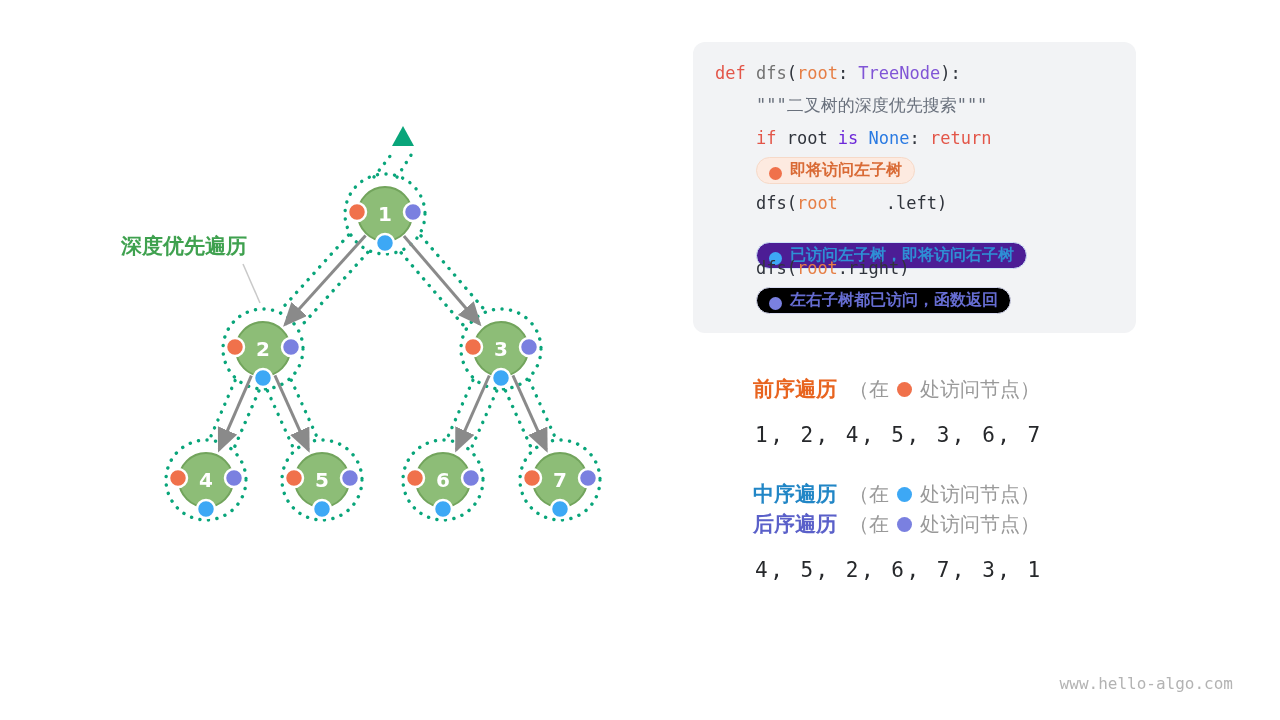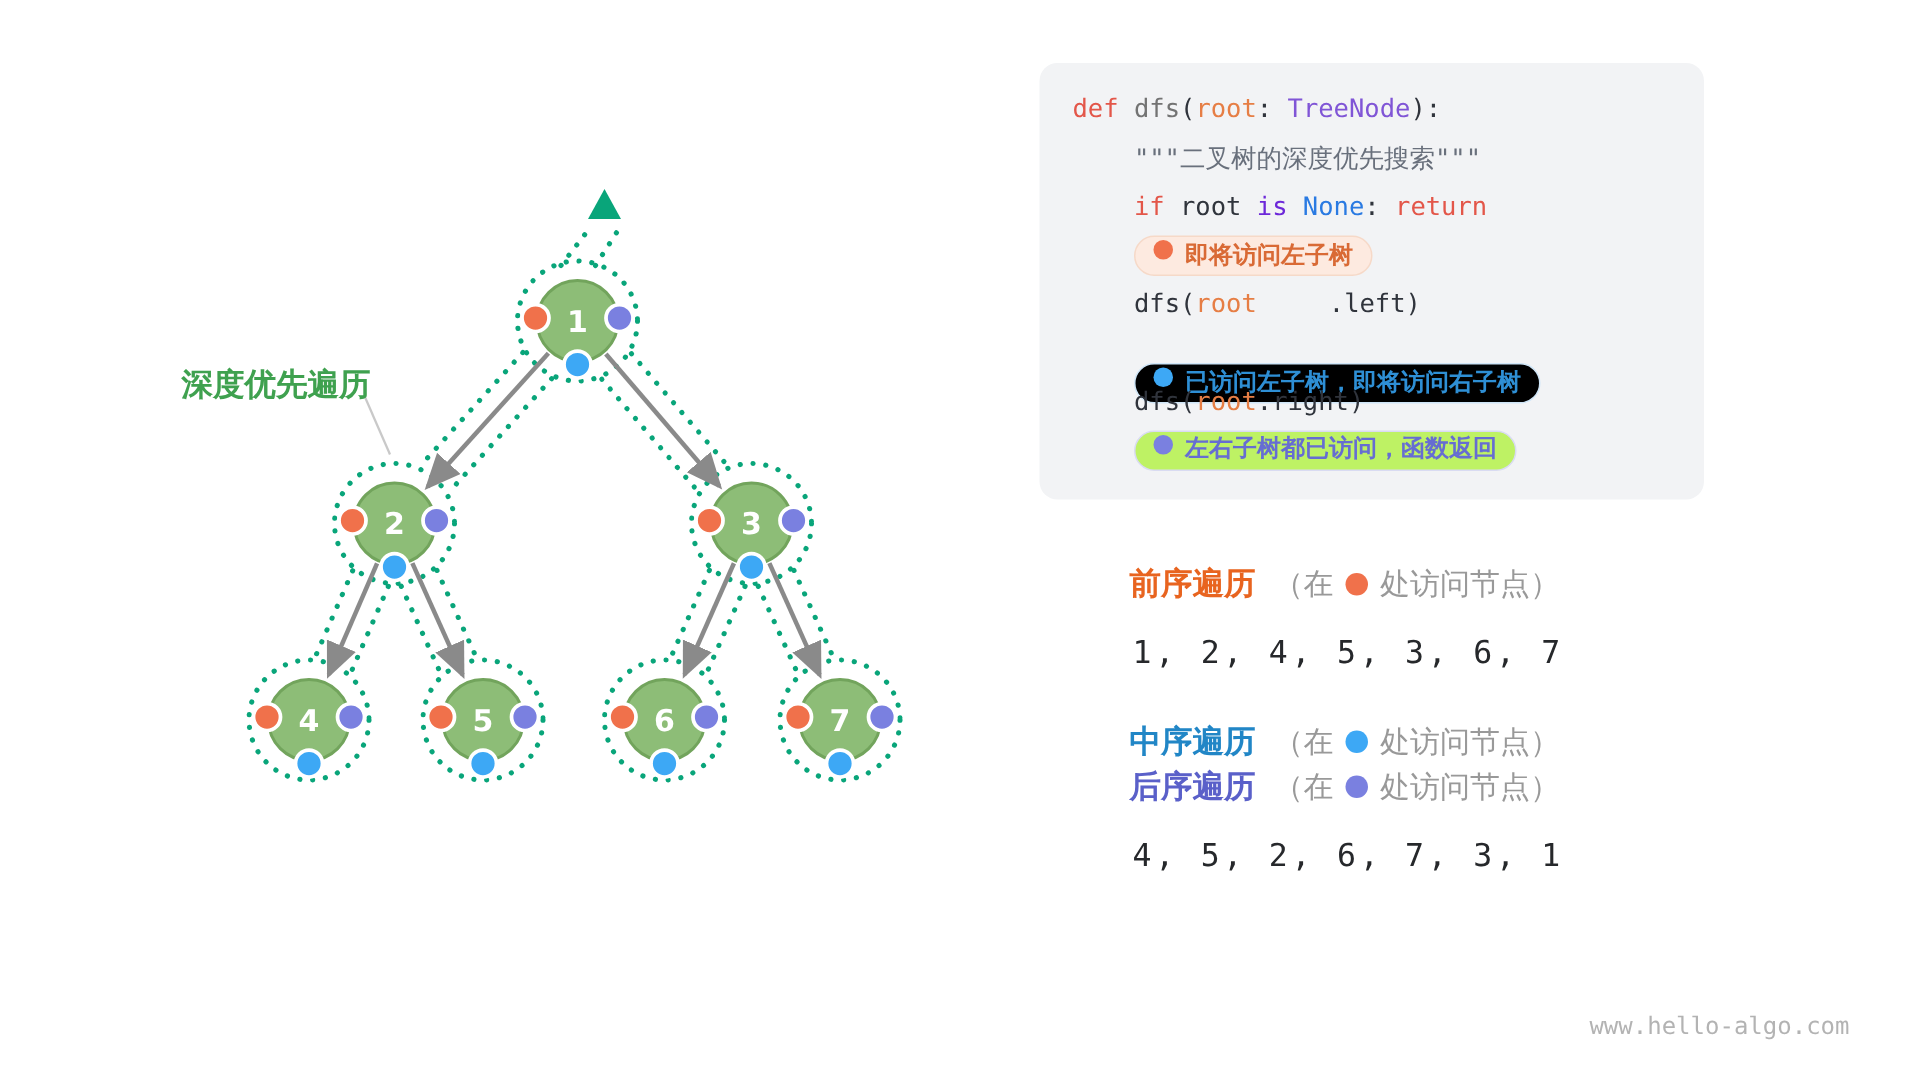--- a/index.html
+++ b/index.html
@@ -40,7 +40,7 @@
   }
   .code-line span{white-space:pre}
   .code-badge{
-    display:inline-flex;align-items:flex-start;gap:8px;
+    display:inline-flex;align-items:flex-end;gap:8px;
     padding:2px 12px 3px;border-radius:14px;
     font-family:"DejaVu Sans",sans-serif;font-size:16px;font-weight:bold;
     border:1px solid transparent;line-height:20px;

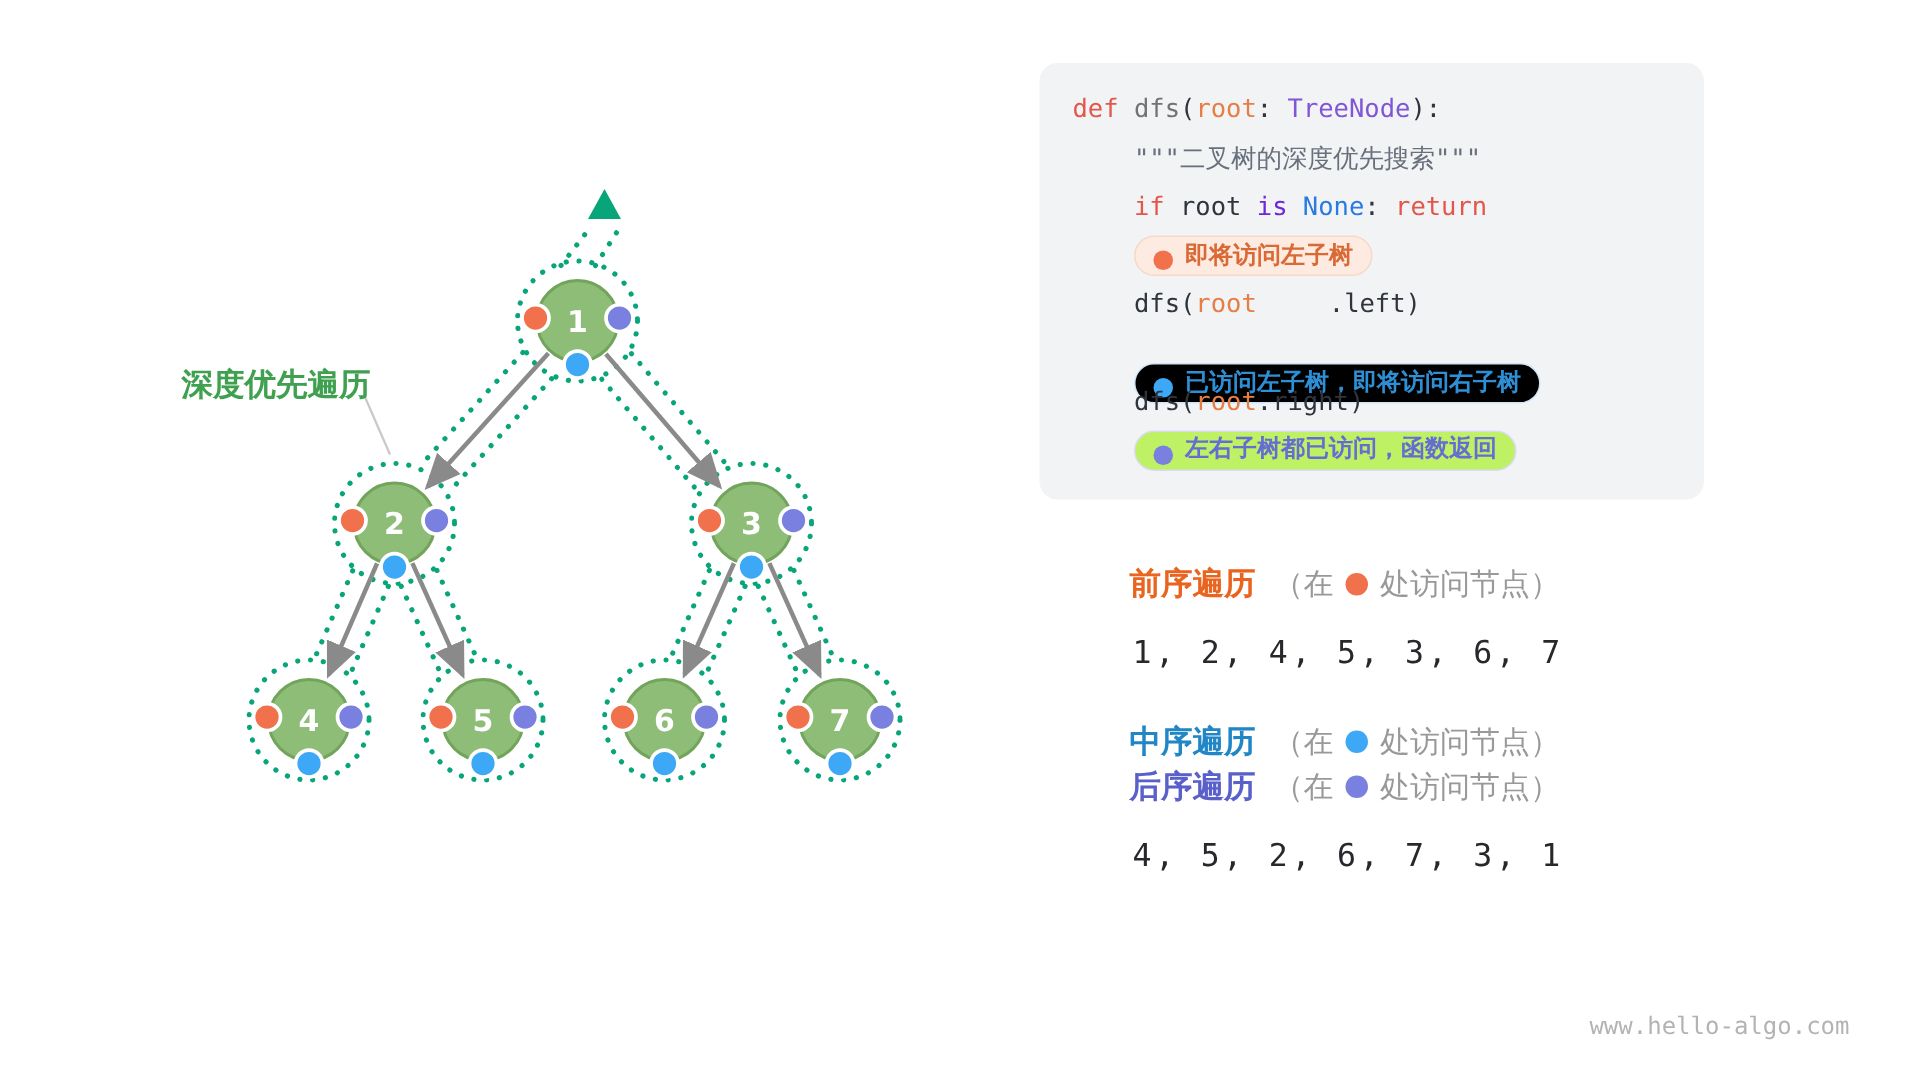--- a/index.html
+++ b/index.html
@@ -25,7 +25,7 @@
   .pointer-line{stroke:#c9c9c9;stroke-width:1.5}
 
   .tree-label{
-    position:absolute;left:121px;top:242px;
+    position:absolute;left:121px;top:232px;
     font-size:21px;font-weight:bold;color:var(--tree_label_green);
   }
 

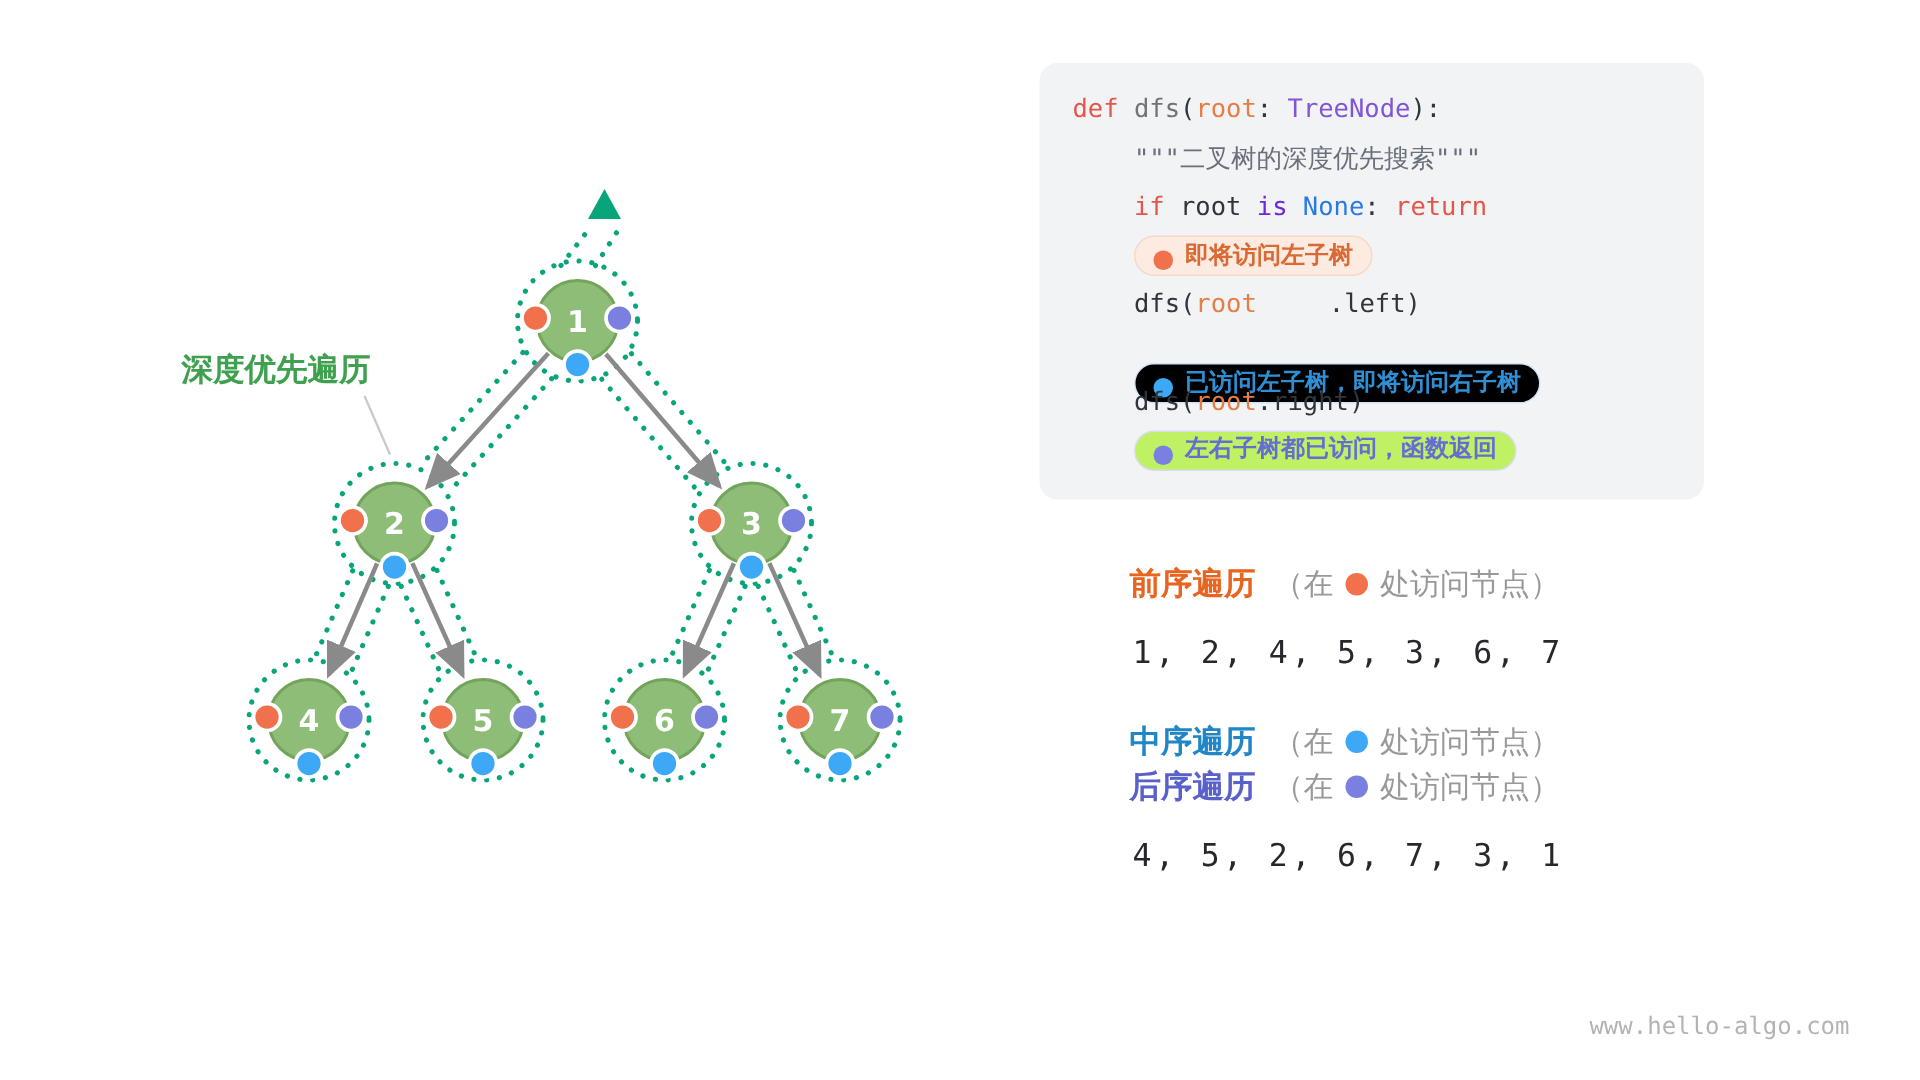--- a/index.html
+++ b/index.html
@@ -203,7 +203,7 @@
       </div>
       <div class="code-line">
         <span style="color: rgb(48, 52, 60);">    </span>
-        <span class="code-badge" style="background: #000000; border-color: rgb(207, 229, 247); color: rgb(46, 143, 213); margin-top: 40px;"><span class="badge-dot" style="background: rgb(61, 168, 245);"></span>已访问左子树，即将访问右子树</span>
+        <span class="code-badge" style="background: #4c1d95; border-color: rgb(207, 229, 247); color: rgb(46, 143, 213); margin-top: 40px;"><span class="badge-dot" style="background: rgb(61, 168, 245);"></span>已访问左子树，即将访问右子树</span>
       </div>
       <div class="code-line">
         <span style="color: rgb(48, 52, 60);">    </span>

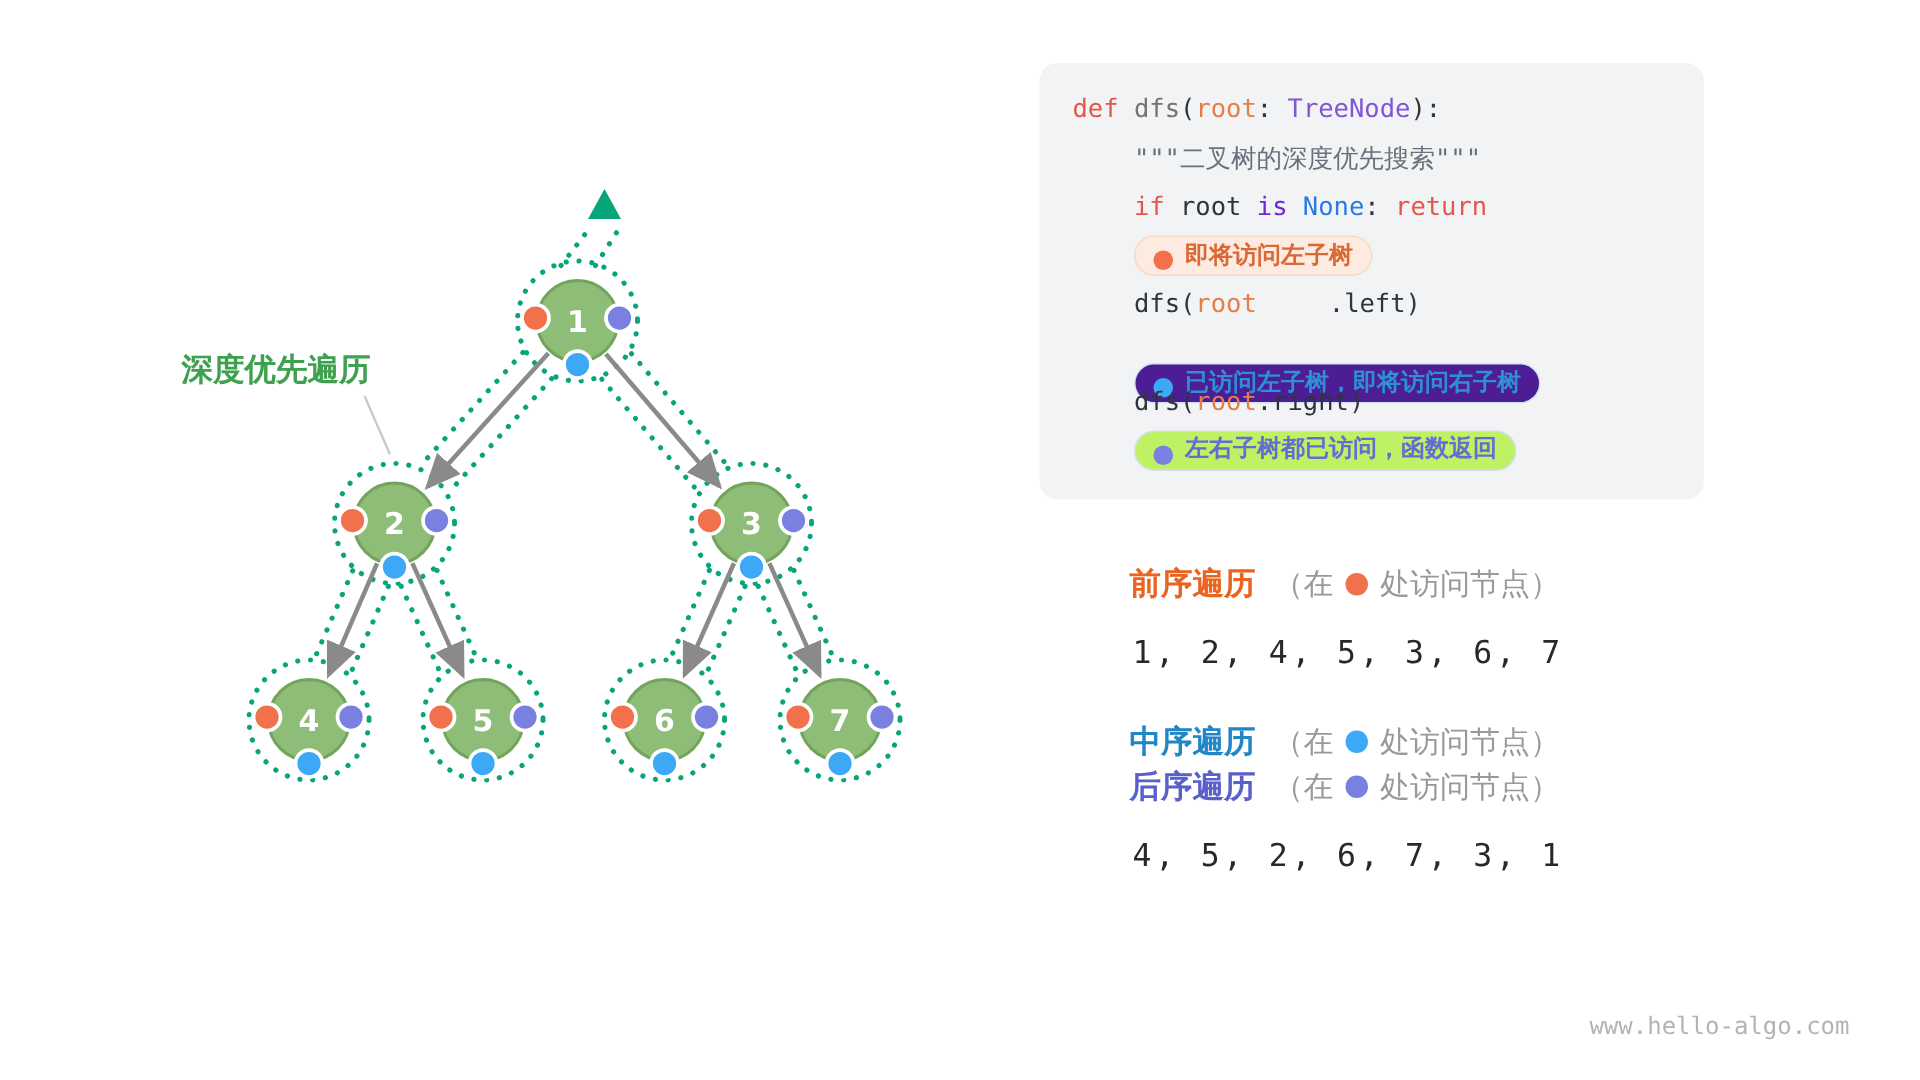--- a/index.html
+++ b/index.html
@@ -213,7 +213,7 @@
       </div>
       <div class="code-line">
         <span style="color: rgb(48, 52, 60);">    </span>
-        <span class="code-badge" style="background: #bef264; border-color: rgb(217, 219, 242); color: rgb(102, 109, 210); font-family: Liberation Serif, serif;"><span class="badge-dot" style="background: rgb(122, 128, 224);"></span>左右子树都已访问，函数返回</span>
+        <span class="code-badge" style="background: #000000; border-color: rgb(217, 219, 242); color: rgb(102, 109, 210);"><span class="badge-dot" style="background: rgb(122, 128, 224);"></span>左右子树都已访问，函数返回</span>
       </div>
     </div>
 </div>

